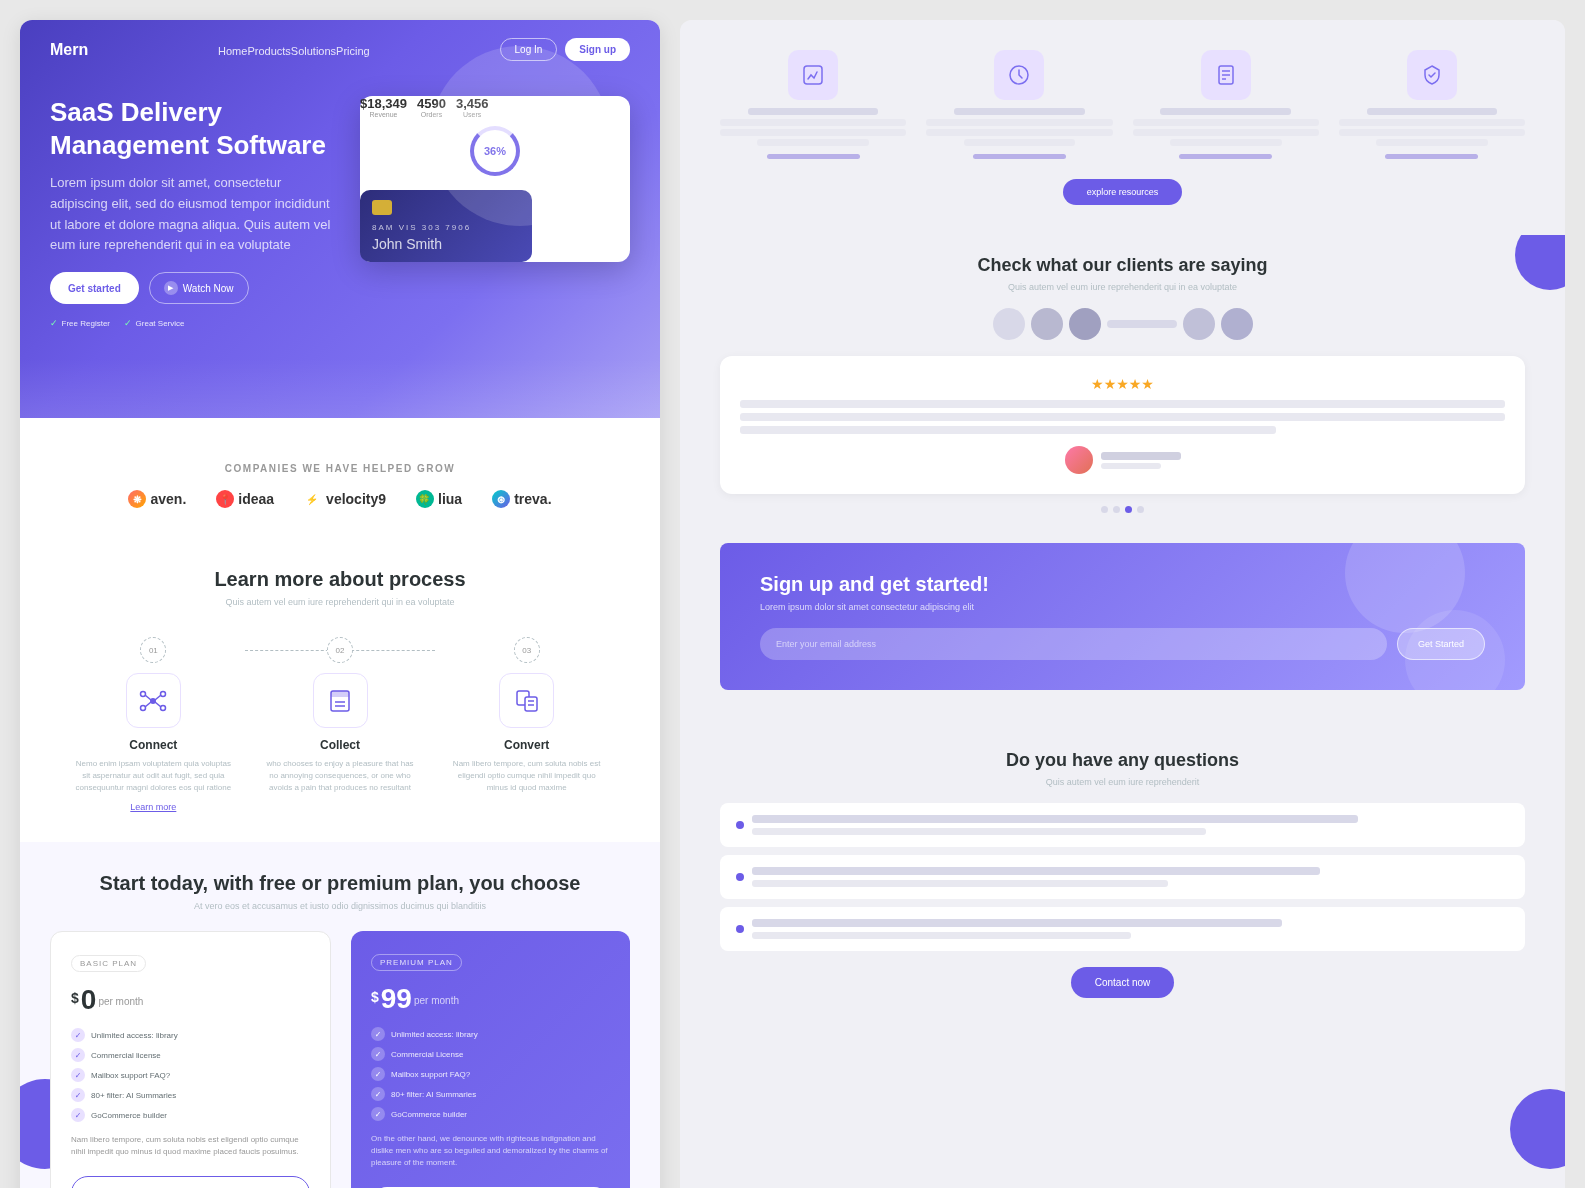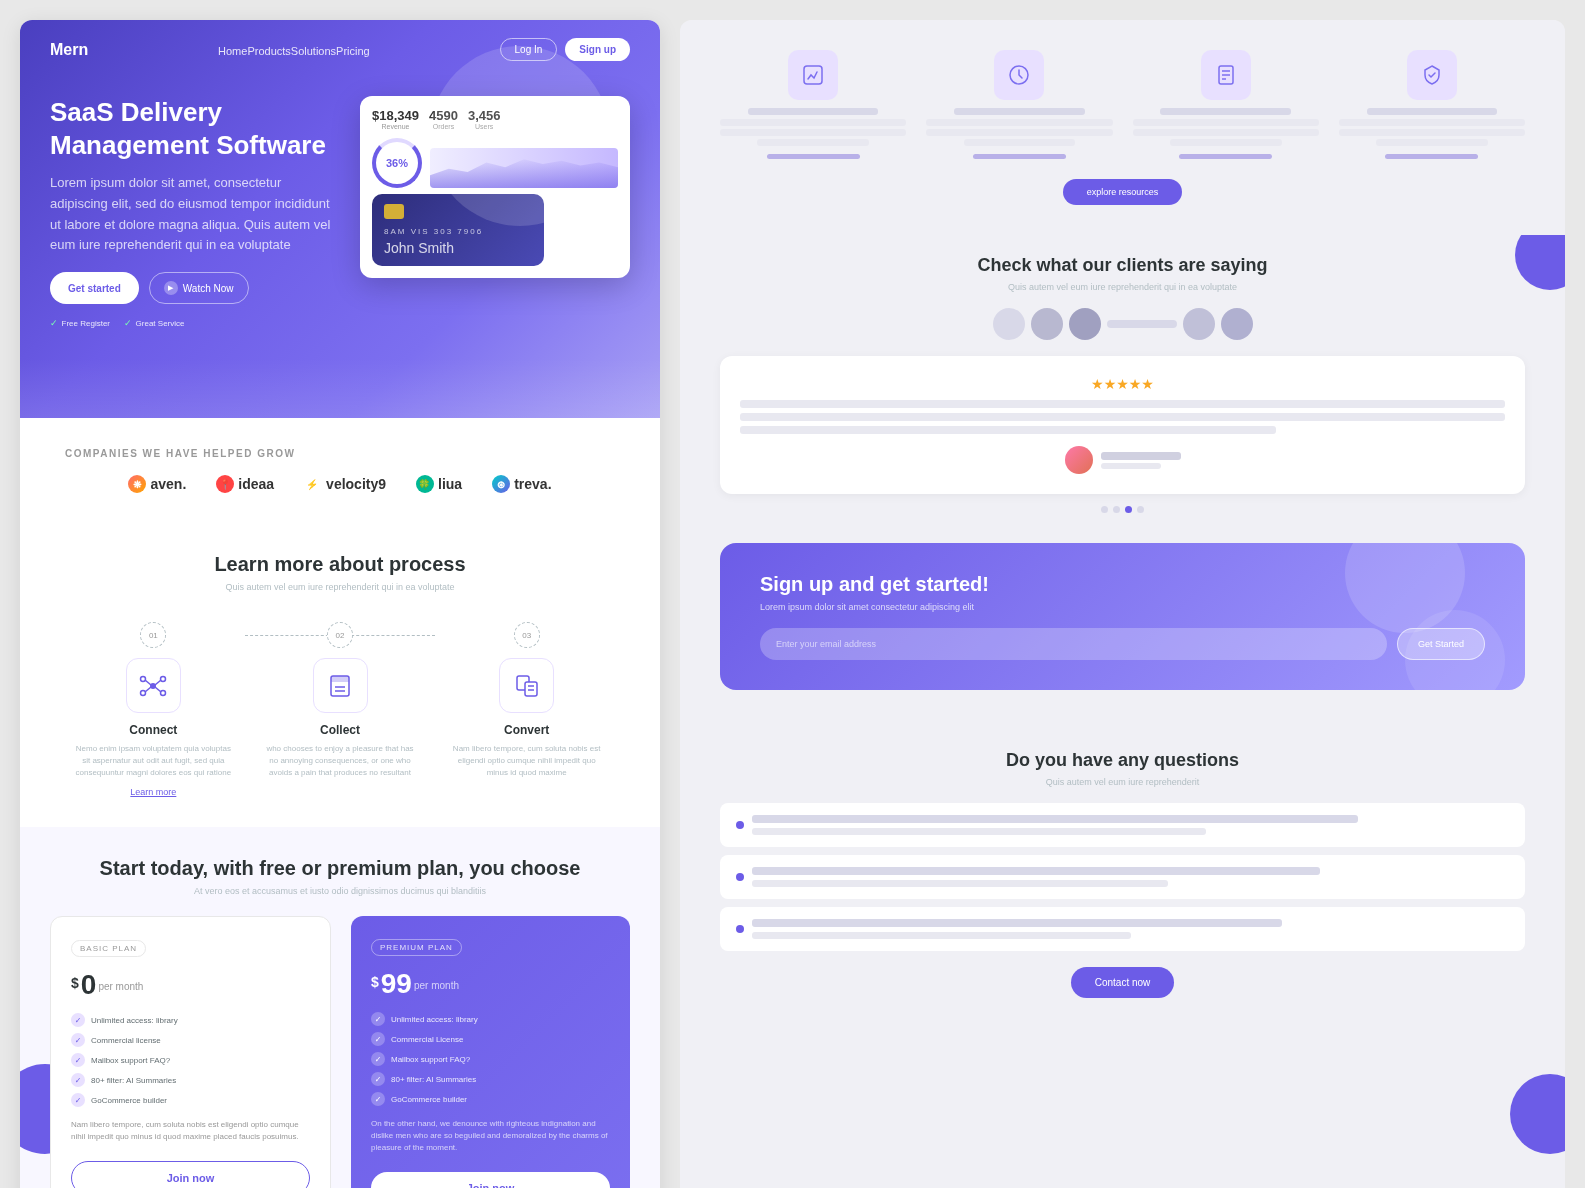--- a/index.html
+++ b/index.html
@@ -163,7 +163,6 @@
     .dashboard-card {
       background: #fff;
       border-radius: 12px;
-      padding: 12px;
       margin-top: 10px;
       box-shadow: 0 8px 30px rgba(0,0,0,0.2);
     }

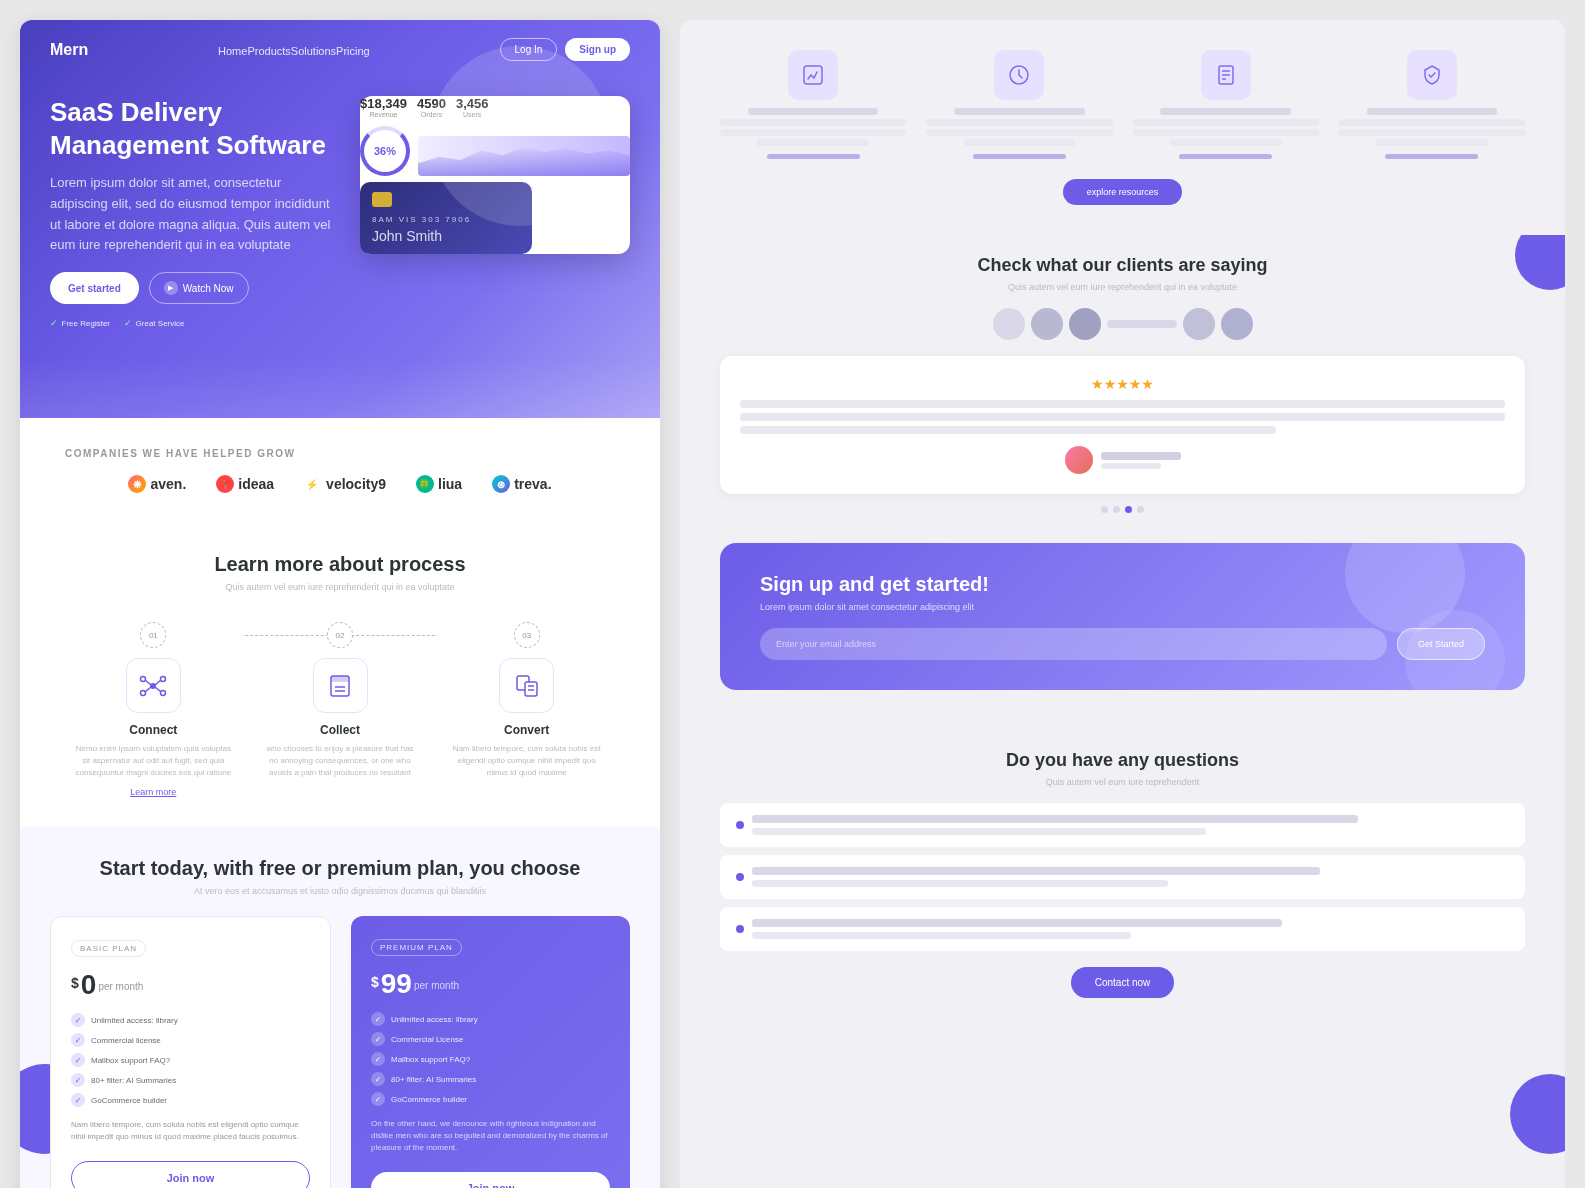--- a/index.html
+++ b/index.html
@@ -194,9 +194,10 @@
     }
     .dash-gauge-container {
       display: flex;
-      align-items: flex-end;
+      align-items: center;
       gap: 8px;
       margin-bottom: 6px;
+      flex-direction: column;
     }
     .gauge-circle {
       width: 50px;

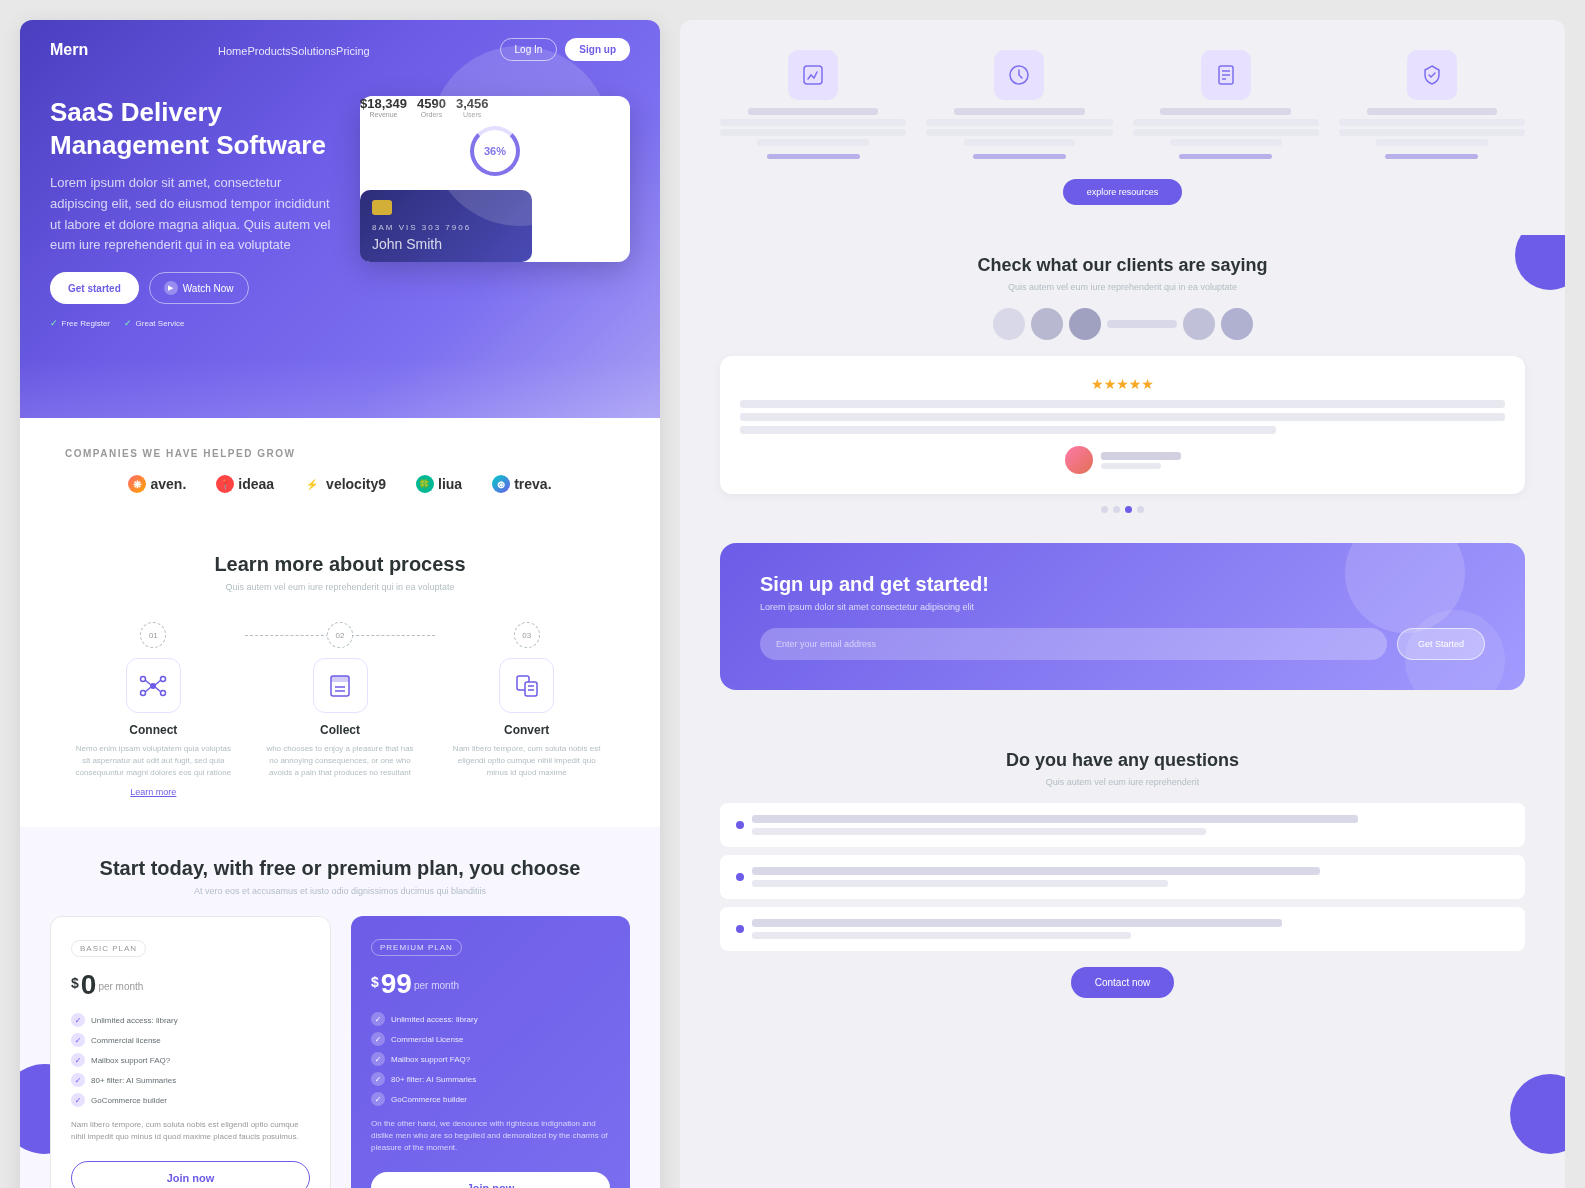--- a/index.html
+++ b/index.html
@@ -264,8 +264,9 @@
     
     .companies-section {
       background: #fff;
-      padding: 30px 45px;
-      text-align: left;
+      padding: 30px 25px;
+      text-align: center;
+      margin-top: 15px;
     }
     .section-label {
       font-size: 10px;

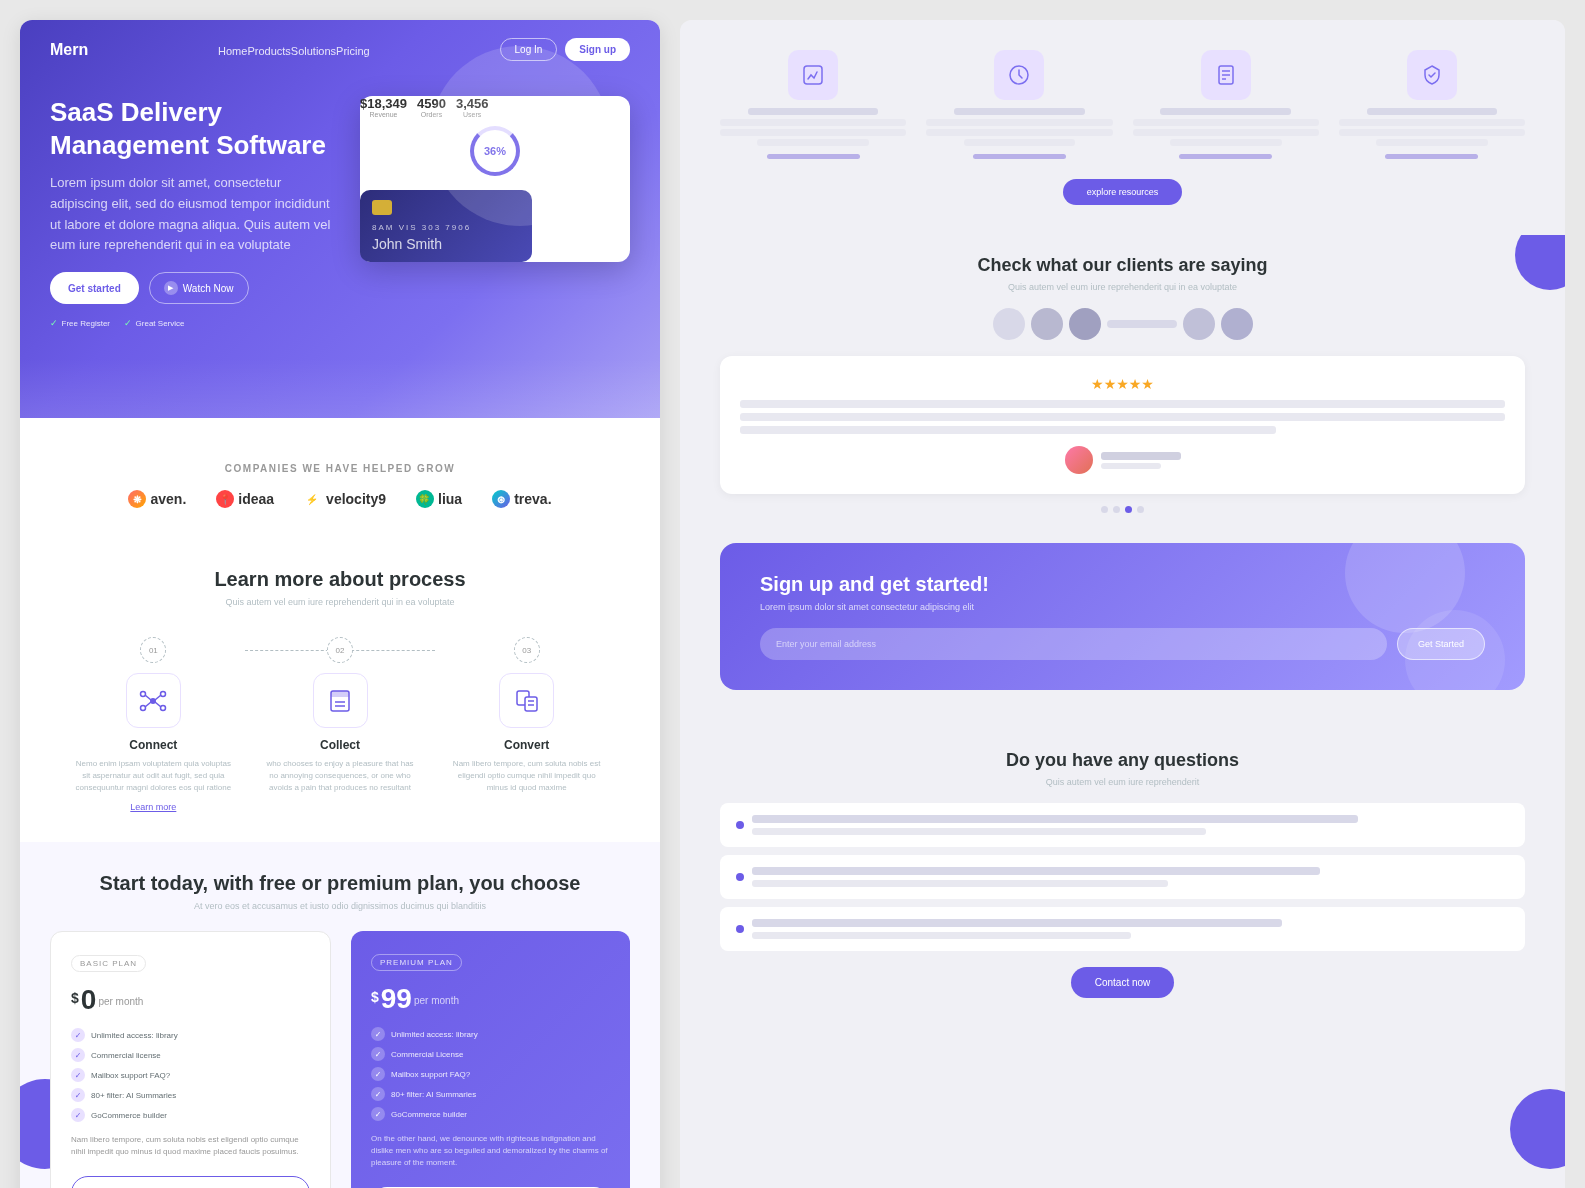--- a/index.html
+++ b/index.html
@@ -666,7 +666,7 @@
     .cta-section {
       background: linear-gradient(135deg, #6c5ce7, #a29bfe);
       margin: 0 20px;
-      border-radius: 16px;
+      border-radius: 8px;
       padding: 30px 40px;
       position: relative;
       overflow: hidden;

